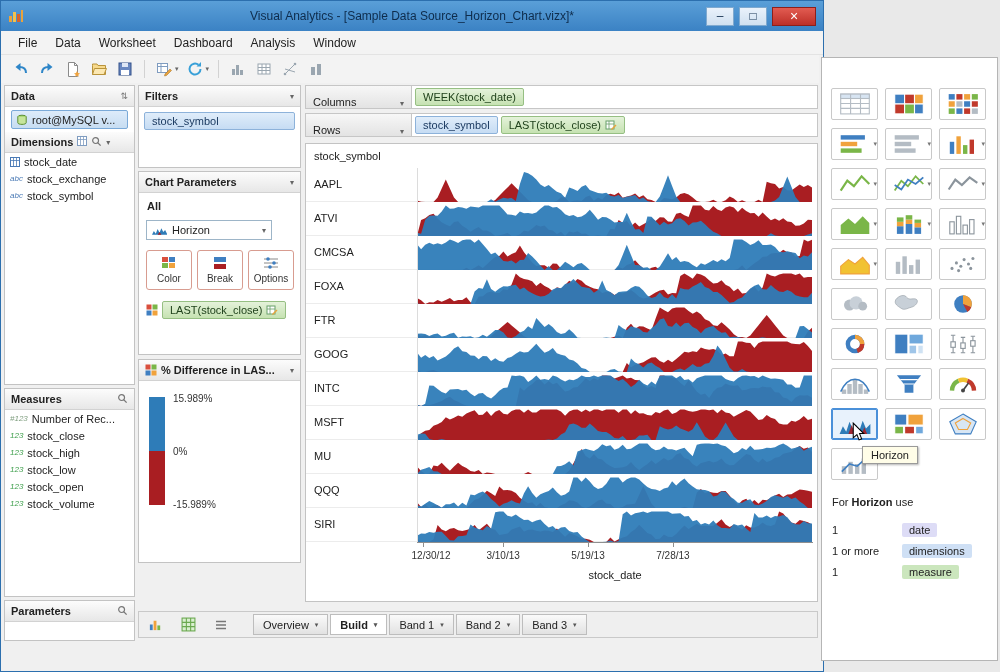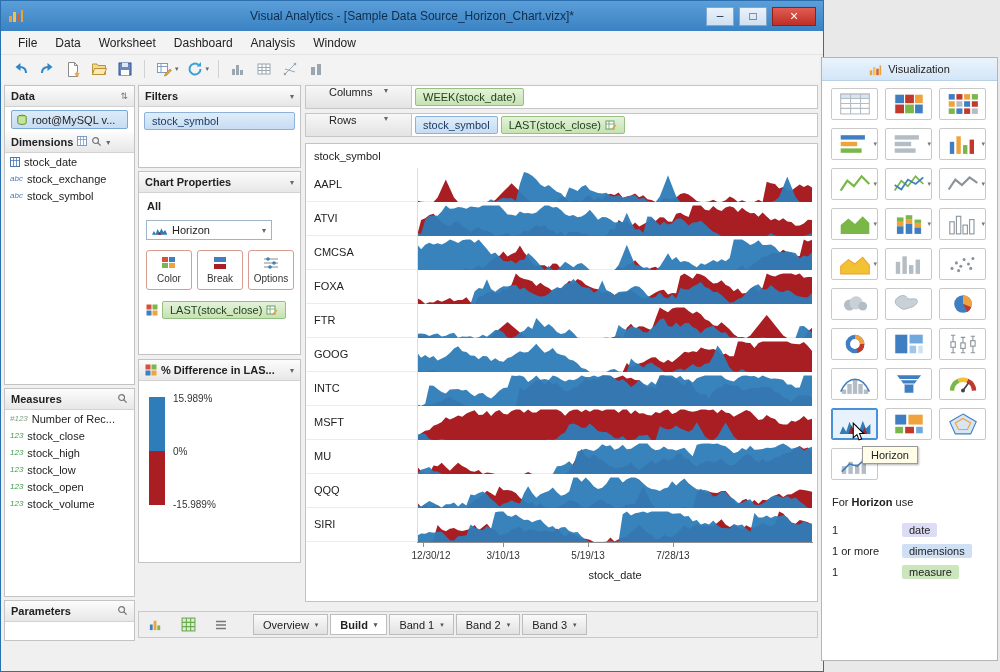--- a/index.html
+++ b/index.html
@@ -540,15 +540,6 @@
   </div>
 
   <div class="panel" id="viz-panel">
-    <div id="viz-head">
-      <svg width="13" height="13" viewBox="0 0 16 16">
-          <rect x="1" y="9" width="3" height="6" fill="#e8a33d"></rect>
-          <rect x="5" y="5" width="3" height="10" fill="#f2c14e"></rect>
-          <rect x="9" y="7" width="3" height="8" fill="#d8622a"></rect>
-          <rect x="13" y="3" width="2" height="12" fill="#e8a33d"></rect>
-        </svg>
-      <span>Visualization</span>
-    </div>
     <div id="viz-grid">
         <div class="vtile">
           <svg viewBox="0 0 28 20">

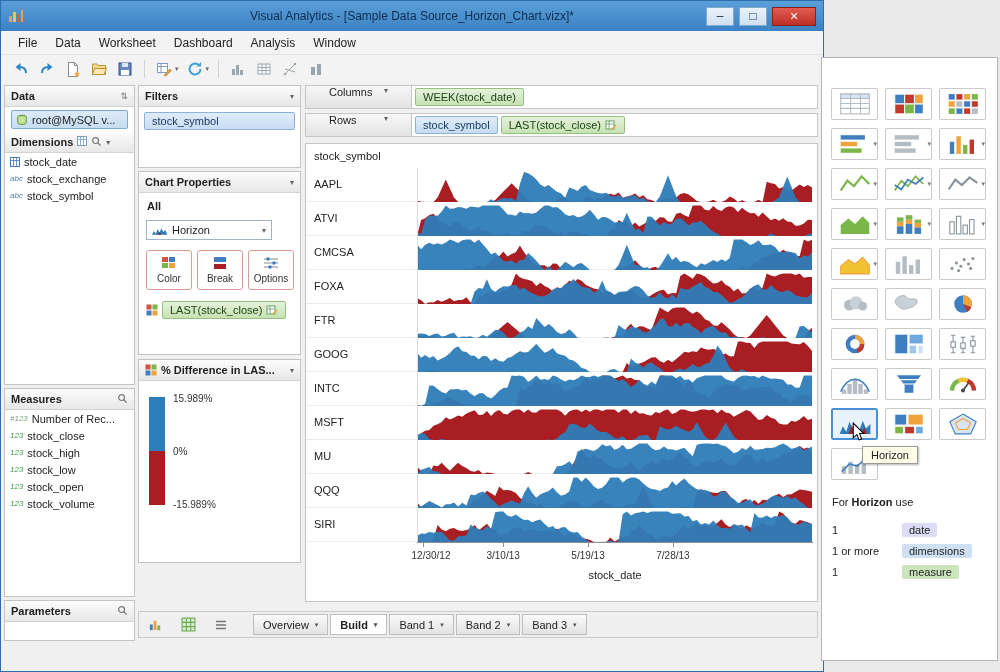--- a/index.html
+++ b/index.html
@@ -71,7 +71,7 @@
 .shelf{position:absolute;left:304px;width:513px;height:24px;display:flex}
 #columns-shelf{top:84px}
 #rows-shelf{top:112px}
-.shelflabel{width:107px;background:linear-gradient(#f7f7f7,#e3e3e3);border:1px solid #c6c6c6;display:flex;align-items:flex-start;padding:0 23px;}
+.shelflabel{width:107px;background:linear-gradient(#f7f7f7,#e3e3e3);border:1px solid #c6c6c6;display:flex;align-items:flex-end;padding:0 7px;}
 .shelflabel .caretg{margin-left:auto}
 .shelfbody{flex:1;background:#fff;border:1px solid #c6c6c6;border-left:none;display:flex;align-items:center;gap:3px;padding:0 3px}
 #chart-box{left:304px;top:142px;width:513px;height:459px;background:#fff;border:1px solid #c3c3c3}

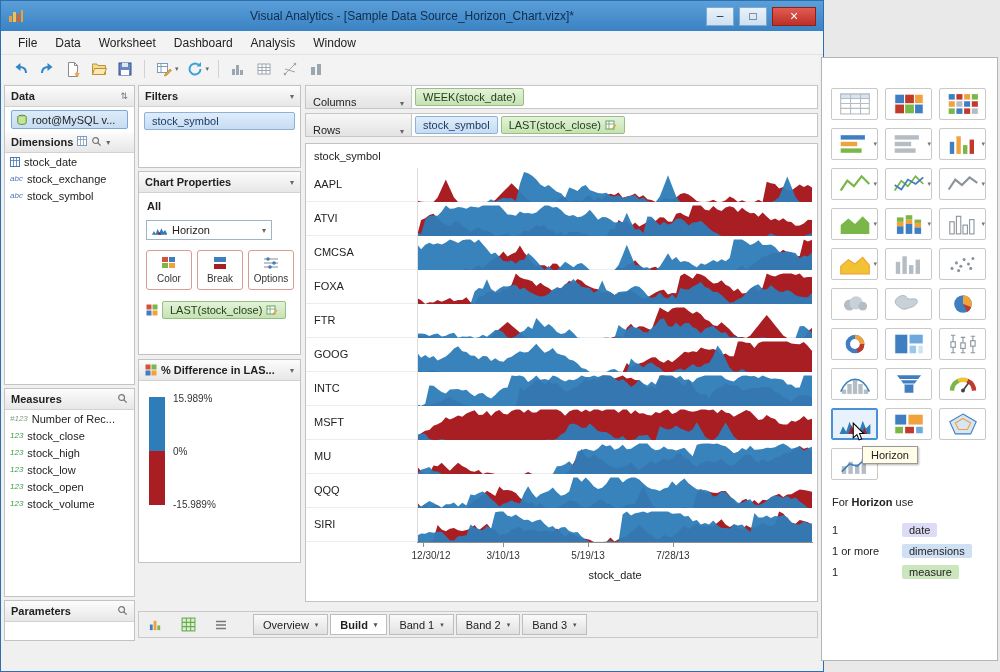--- a/index.html
+++ b/index.html
@@ -332,7 +332,7 @@
 
   <div class="panel" id="props-box">
     <div class="phead">
-      <span class="pt">Chart Properties</span>
+      <span class="pt">Chart Parameters</span>
       <span class="spacer"></span>
       <span class="caretg">▾</span>
     </div>

